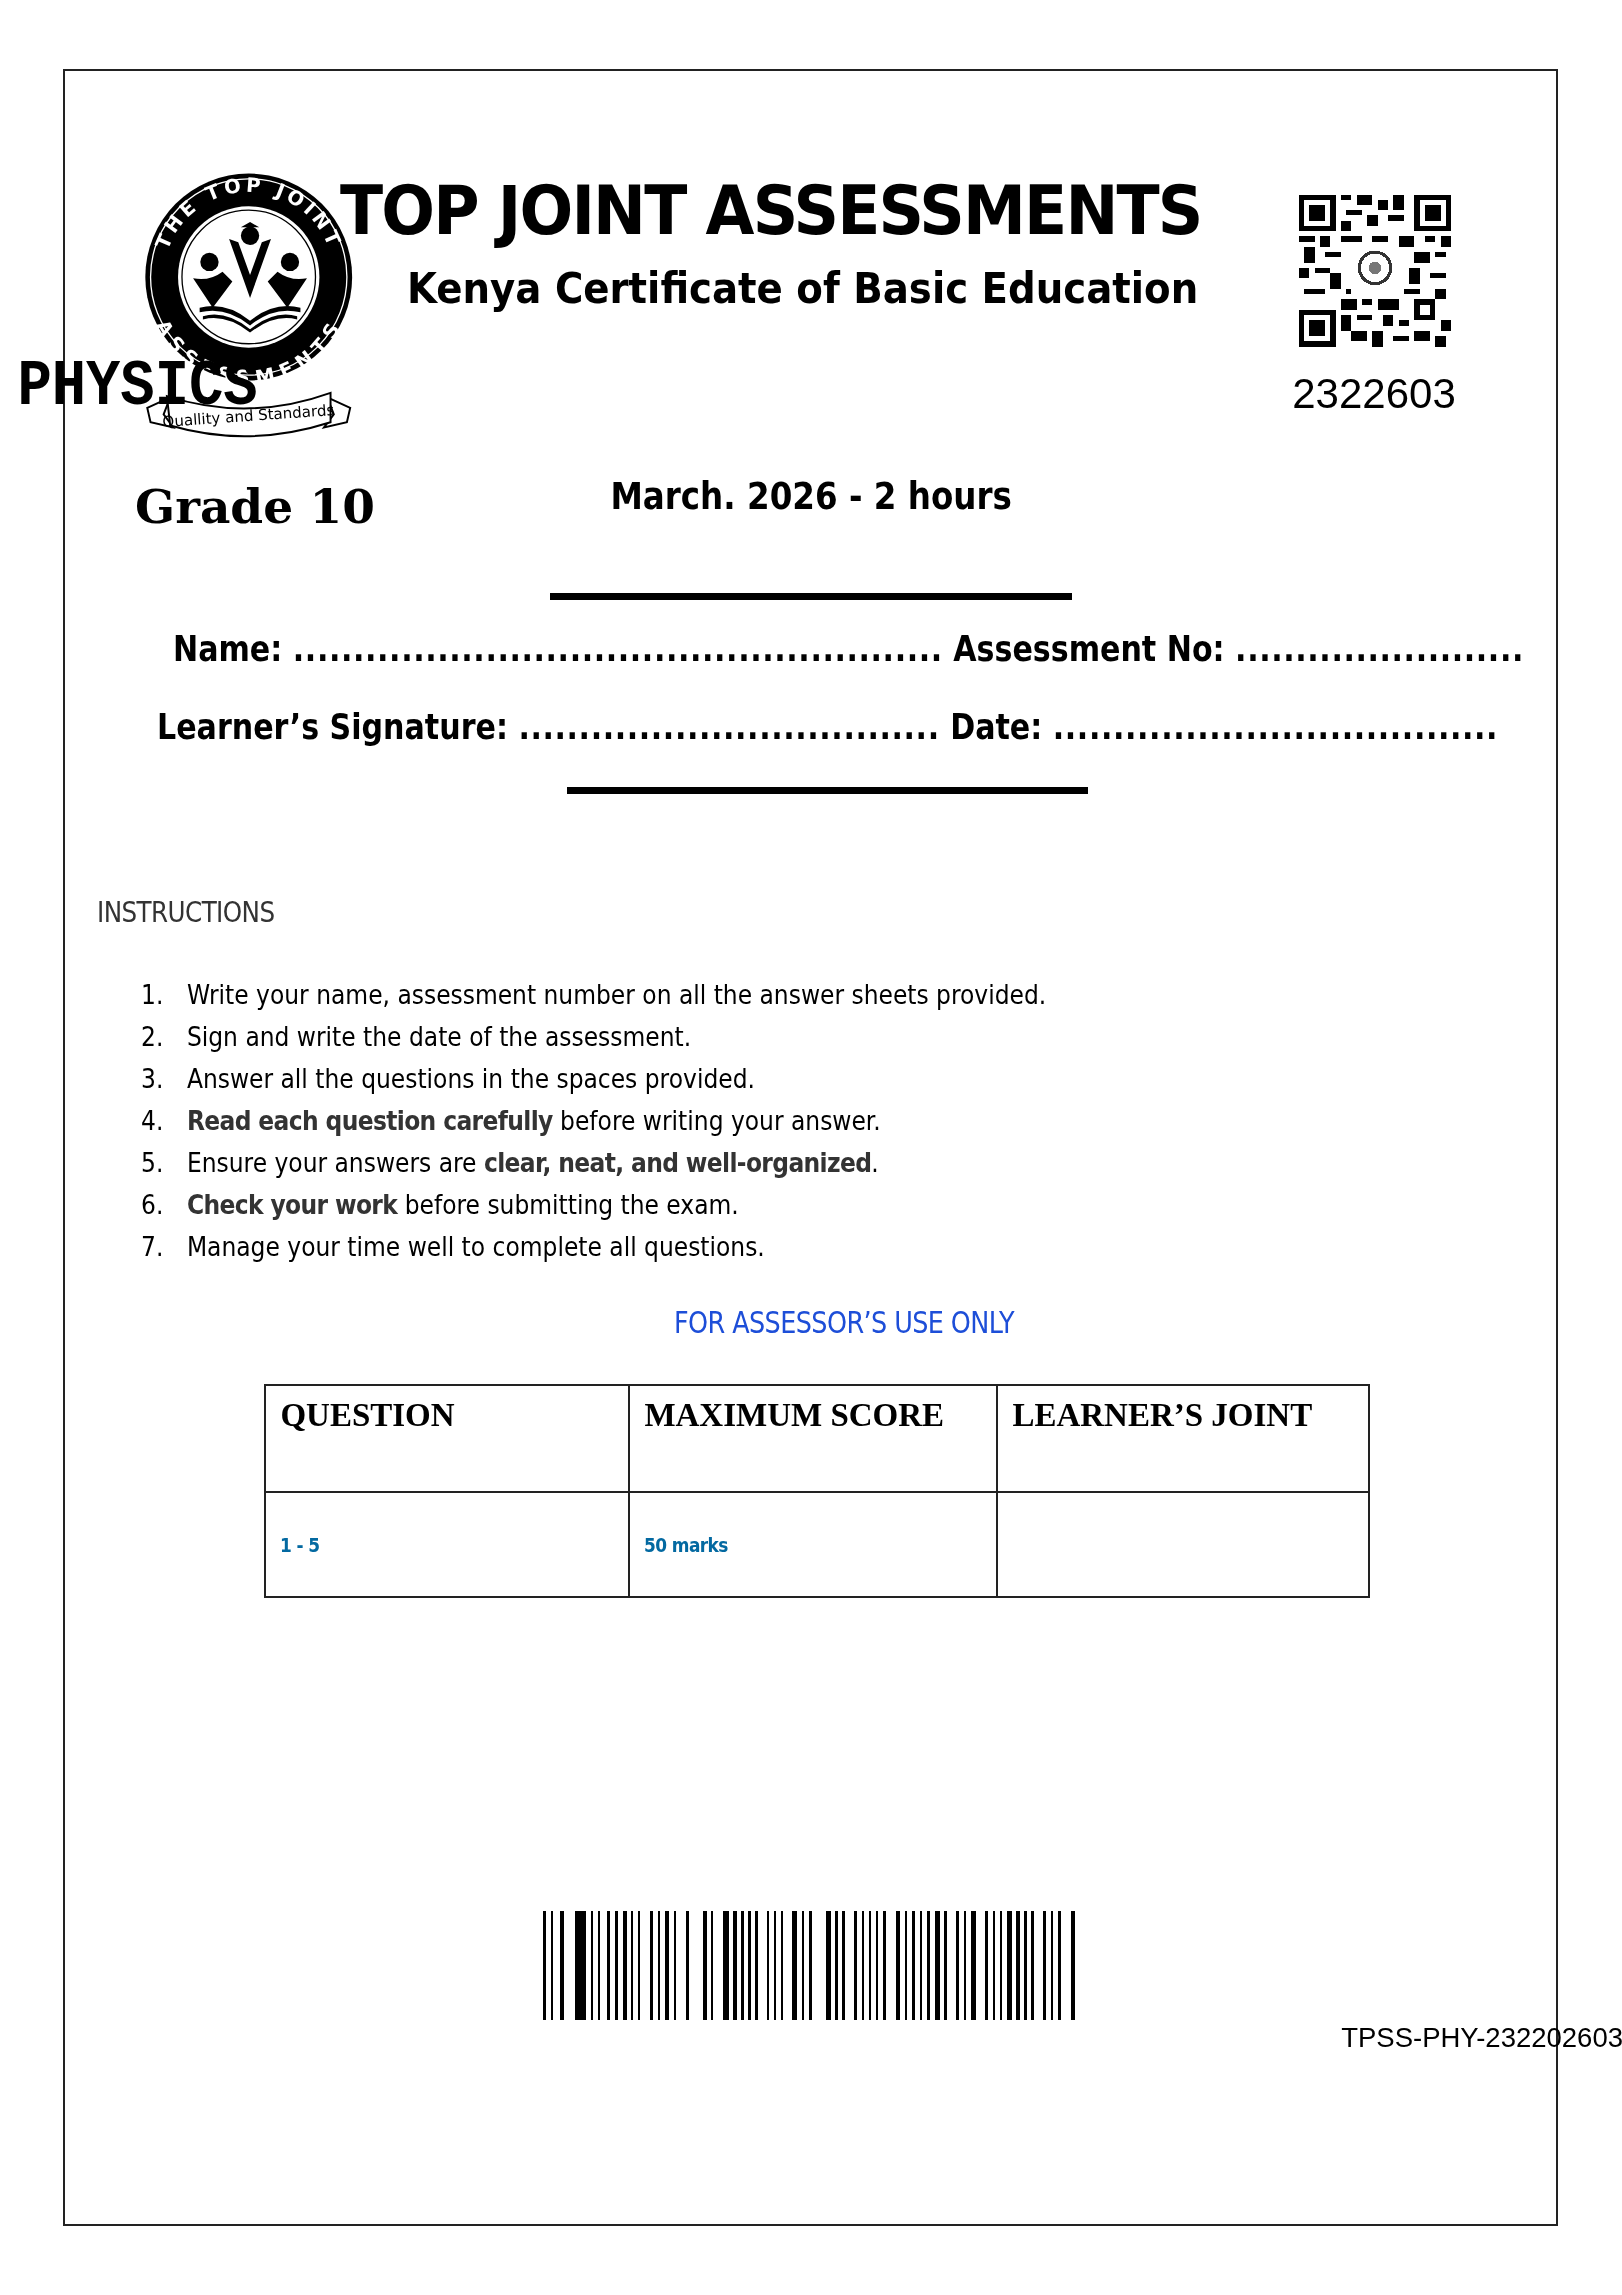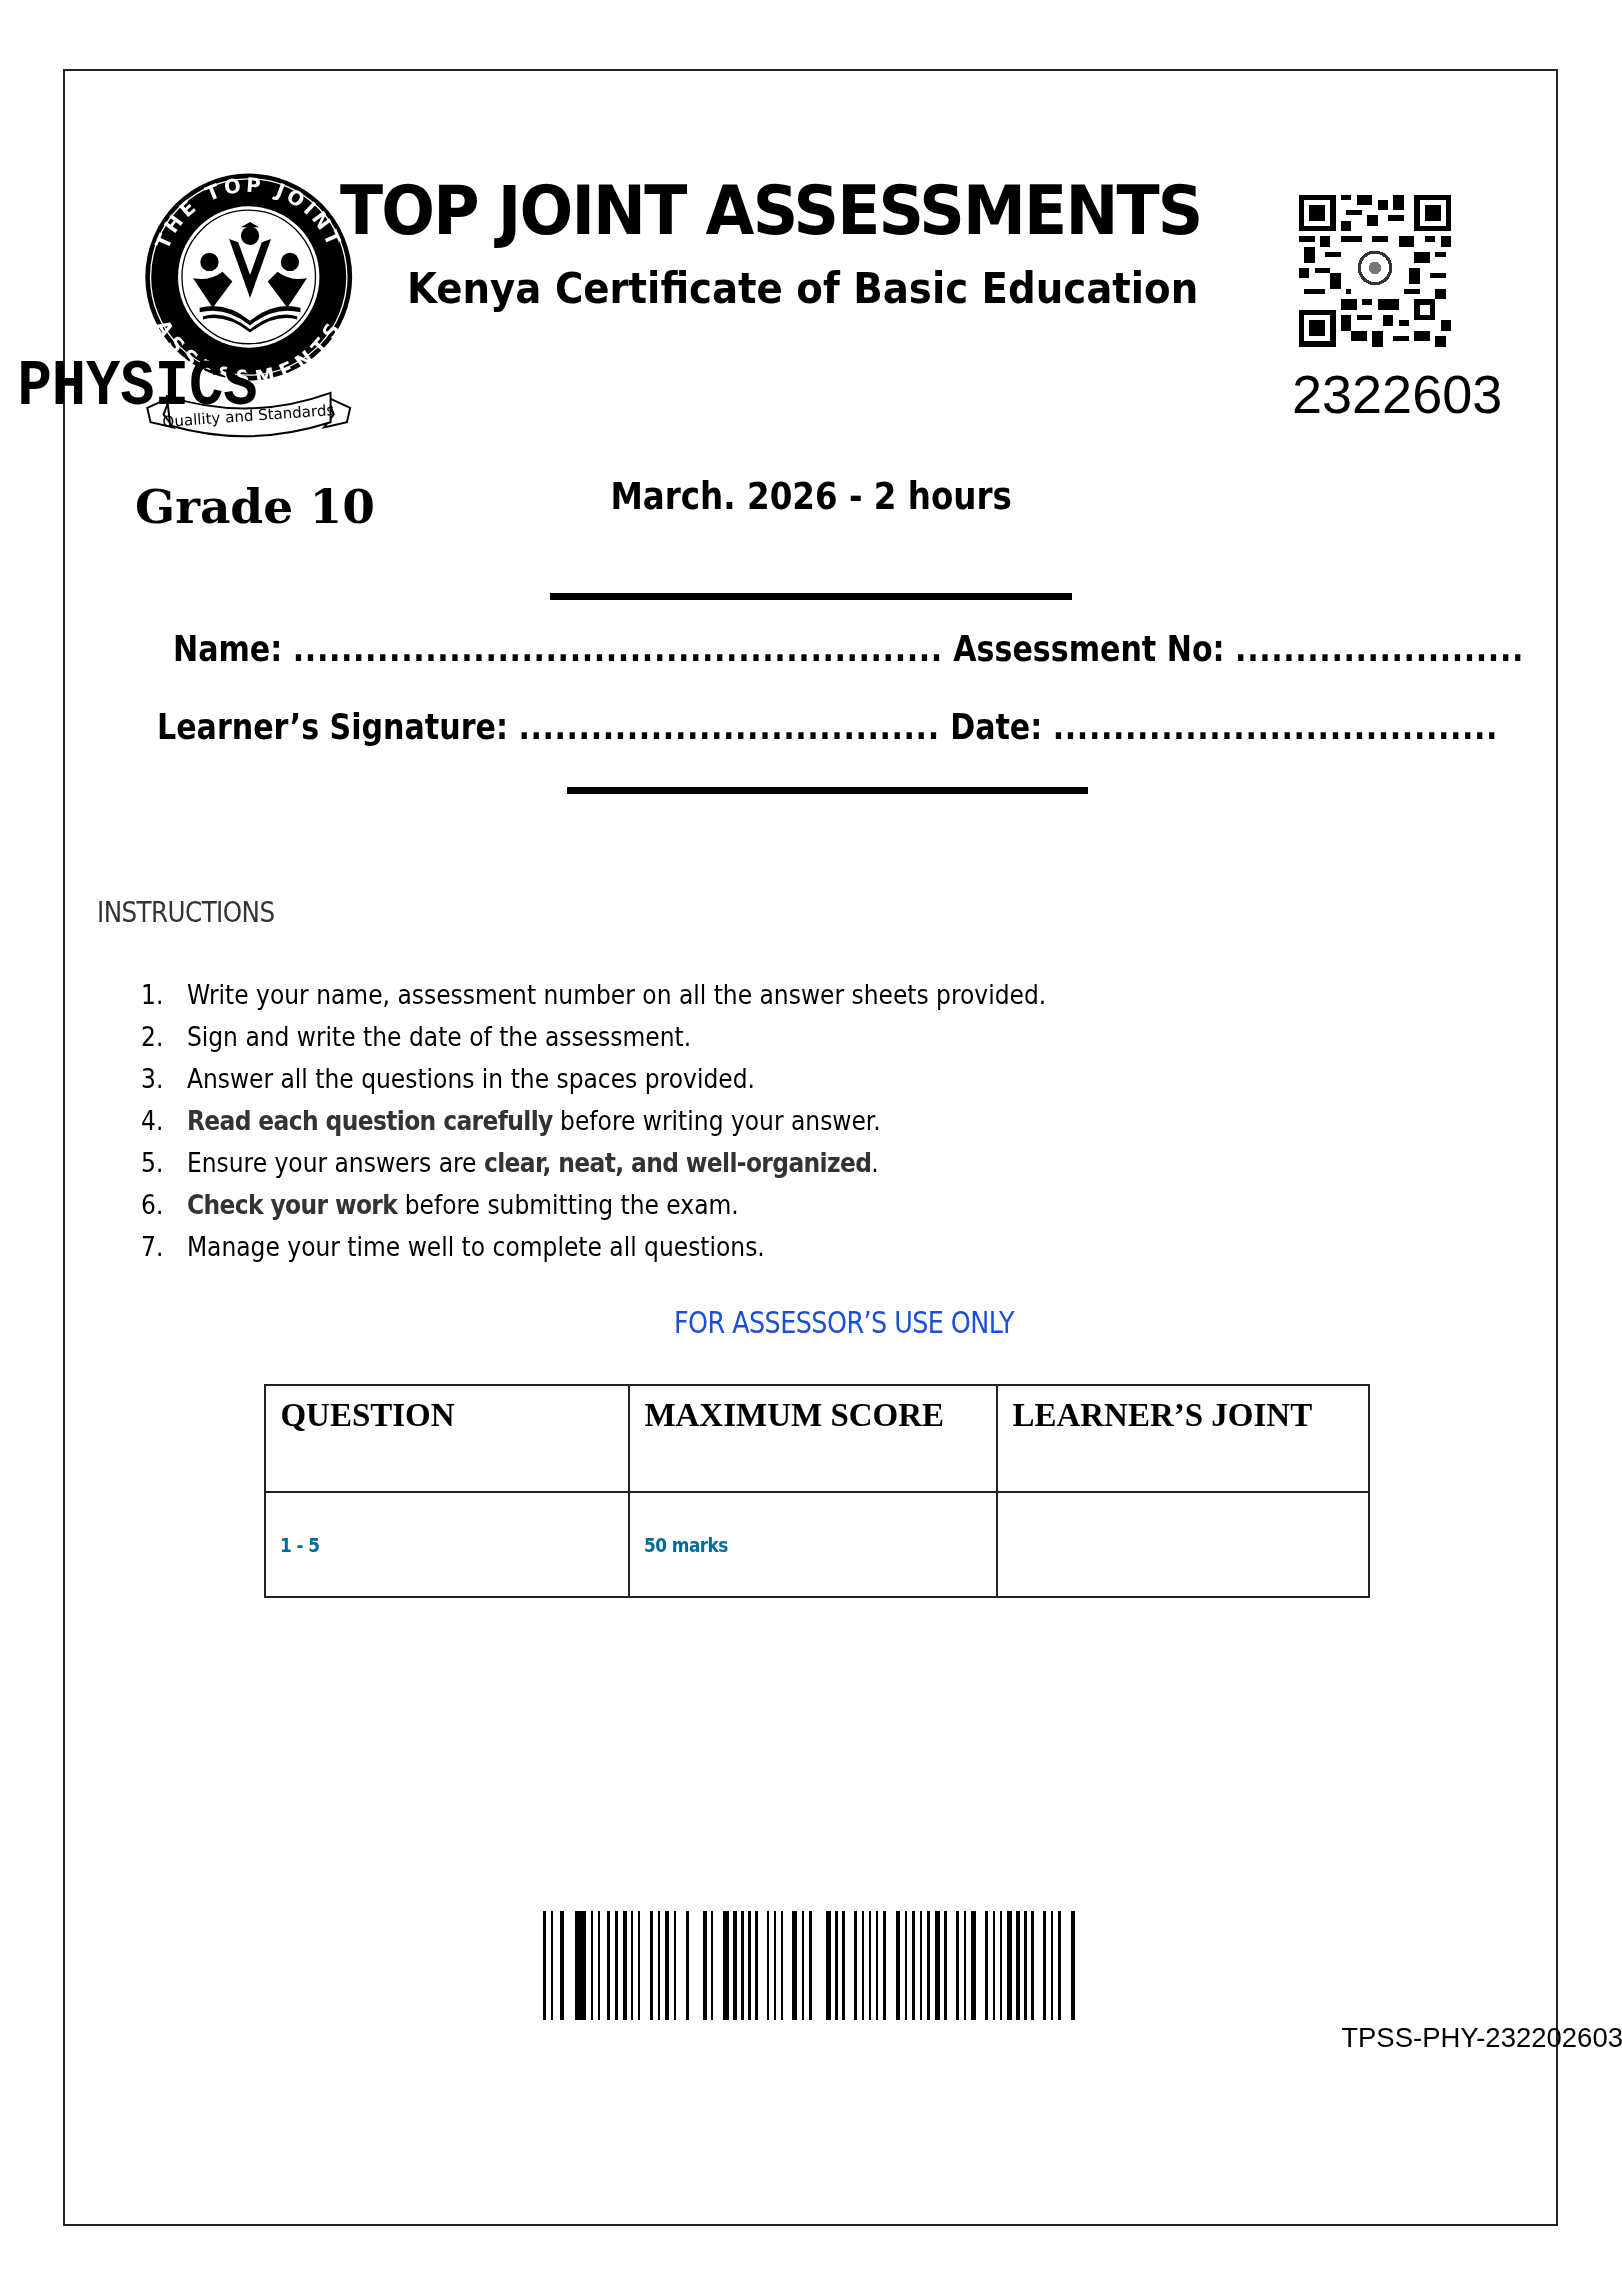--- a/index.html
+++ b/index.html
@@ -18,7 +18,7 @@
   .exam-date span { display: inline-block; margin-left: 0px; transform: scaleX(0.88); }
   .grade { left: 135px; top: 474px; font-family: "DejaVu Serif", serif; font-weight: bold; font-size: 47px; line-height: 65px; }
   .qr { left: 1299px; top: 192px; width: 152px; height: 157px; }
-  .qr-number { left: 1292px; top: 368px; width: 164px; text-align: center; font-family: "Liberation Sans", sans-serif; font-size: 54px; line-height: 52px; }
+  .qr-number { left: 1292px; top: 368px; width: 164px; text-align: center; font-family: "Liberation Sans", sans-serif; font-size: 42px; line-height: 52px; }
 
   .rule { height: 6.5px; background: #000; }
   .rule-top { left: 550px; top: 593px; width: 522px; }

